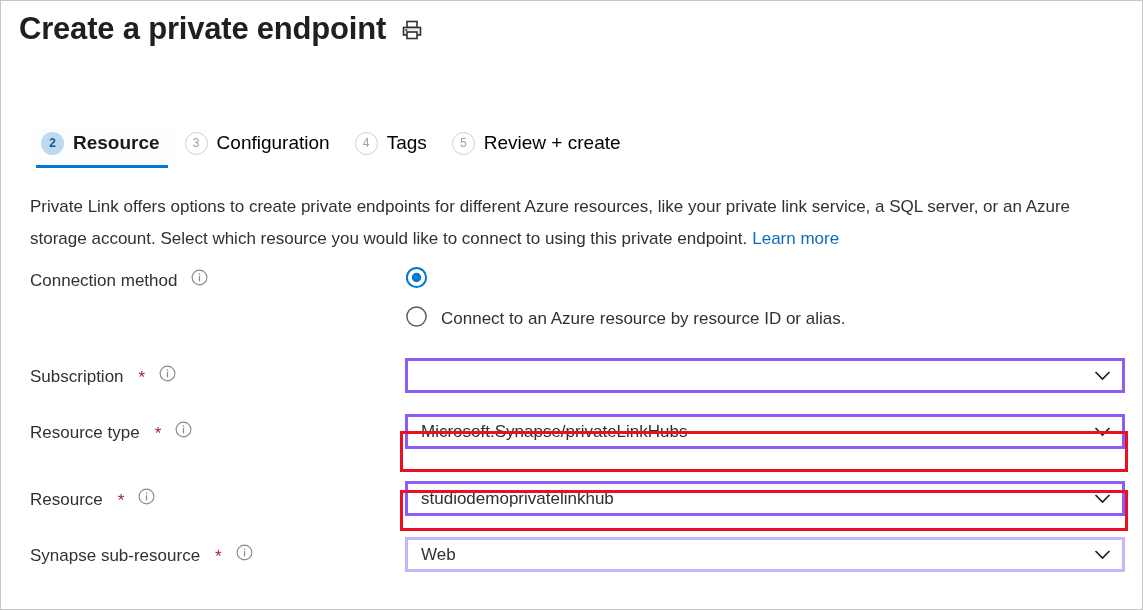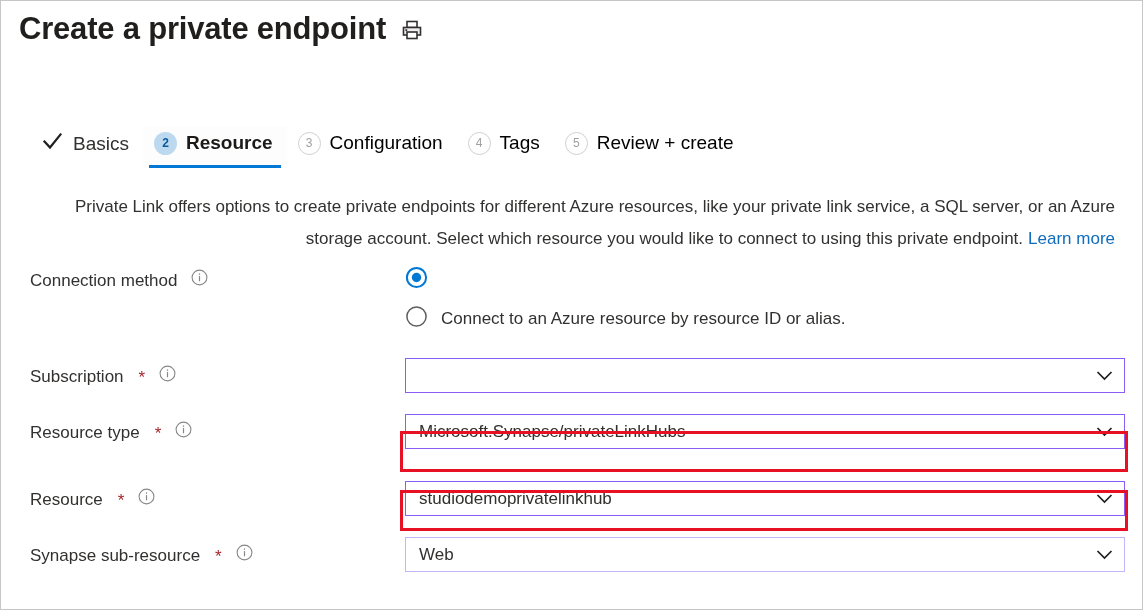--- a/index.html
+++ b/index.html
@@ -230,14 +230,6 @@
 
   <div class="tabs">
 
-    <div class="tab done">
-      <span class="check-icon">
-        <svg width="23" height="23" viewBox="0 0 23 23" aria-hidden="true">
-          <path d="M3.5 11.5 L9 17.5 L19.5 4.5" fill="none" stroke="#201f1e" stroke-width="2.2" stroke-linecap="square"></path>
-        </svg>
-      </span>
-      <span class="tab-label">Basics</span>
-    </div>
 
     <div class="tab active">
       <span class="badge active-badge">2</span>

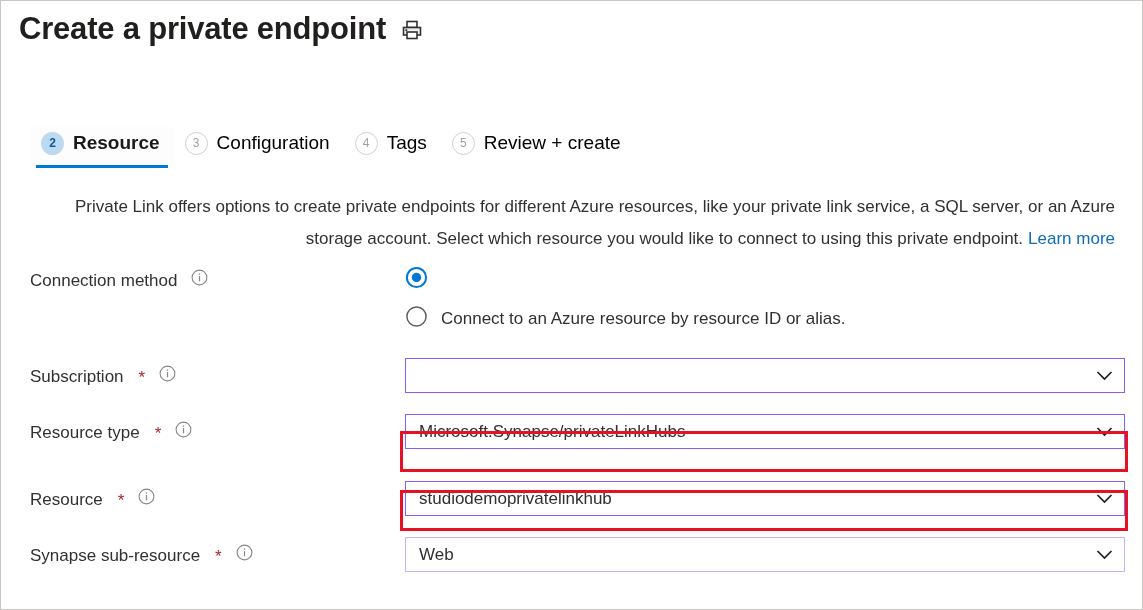--- a/index.html
+++ b/index.html
@@ -117,7 +117,6 @@
     font-size: 17px;
     line-height: 32px;
     color: #323130;
-    text-align: right;
   }
   .learn-more {
     color: #0f6cbd;

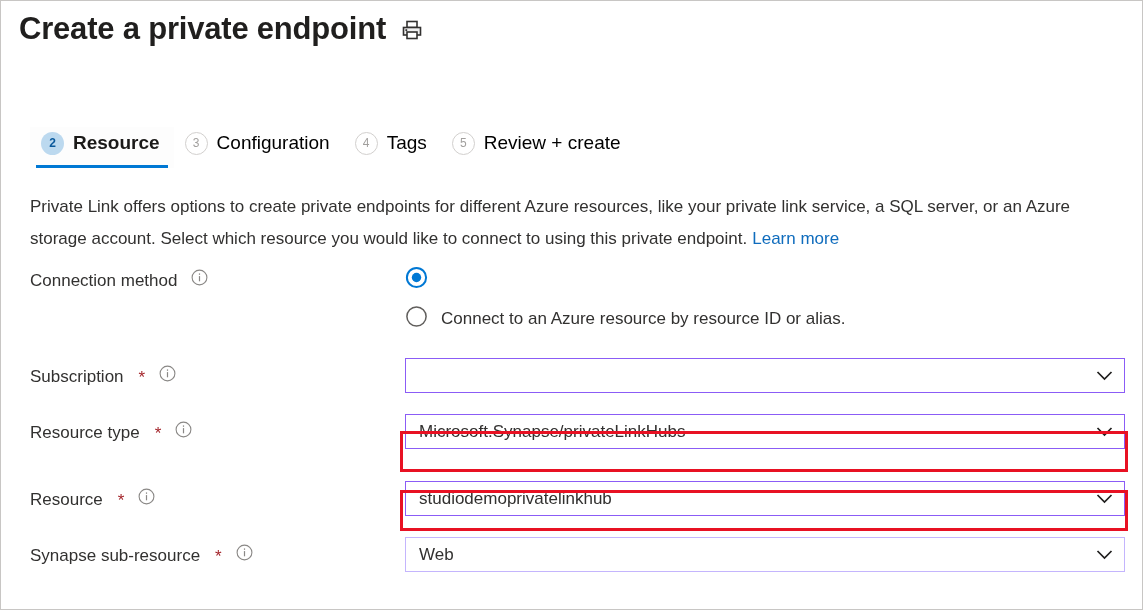--- a/index.html
+++ b/index.html
@@ -187,7 +187,7 @@
     cursor: pointer;
     width: 720px;
   }
-  .dropdown.accent { border: 1px solid #8b5cf6; }
+  .dropdown.accent { border: 3px solid #8b5cf6; }
   .dropdown .dd-value {
     overflow: hidden;
     text-overflow: ellipsis;

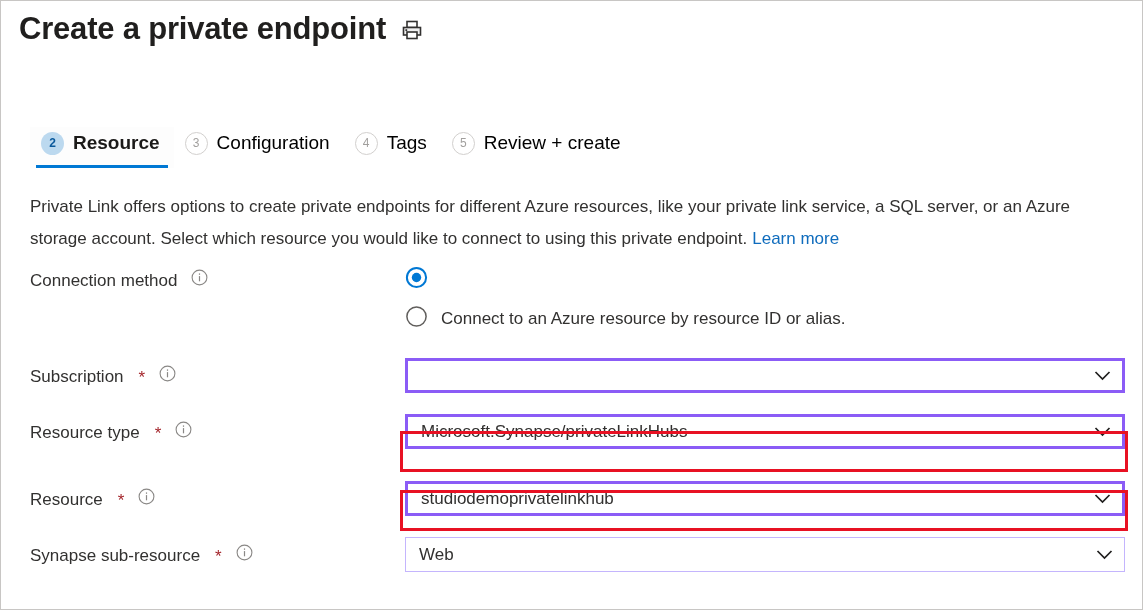--- a/index.html
+++ b/index.html
@@ -178,7 +178,7 @@
     height: 35px;
     box-sizing: border-box;
     background: #ffffff;
-    border: 1px solid #c4b5fd;
+    border: 3px solid #c4b5fd;
     display: flex;
     align-items: center;
     padding: 0 34px 0 13px;

